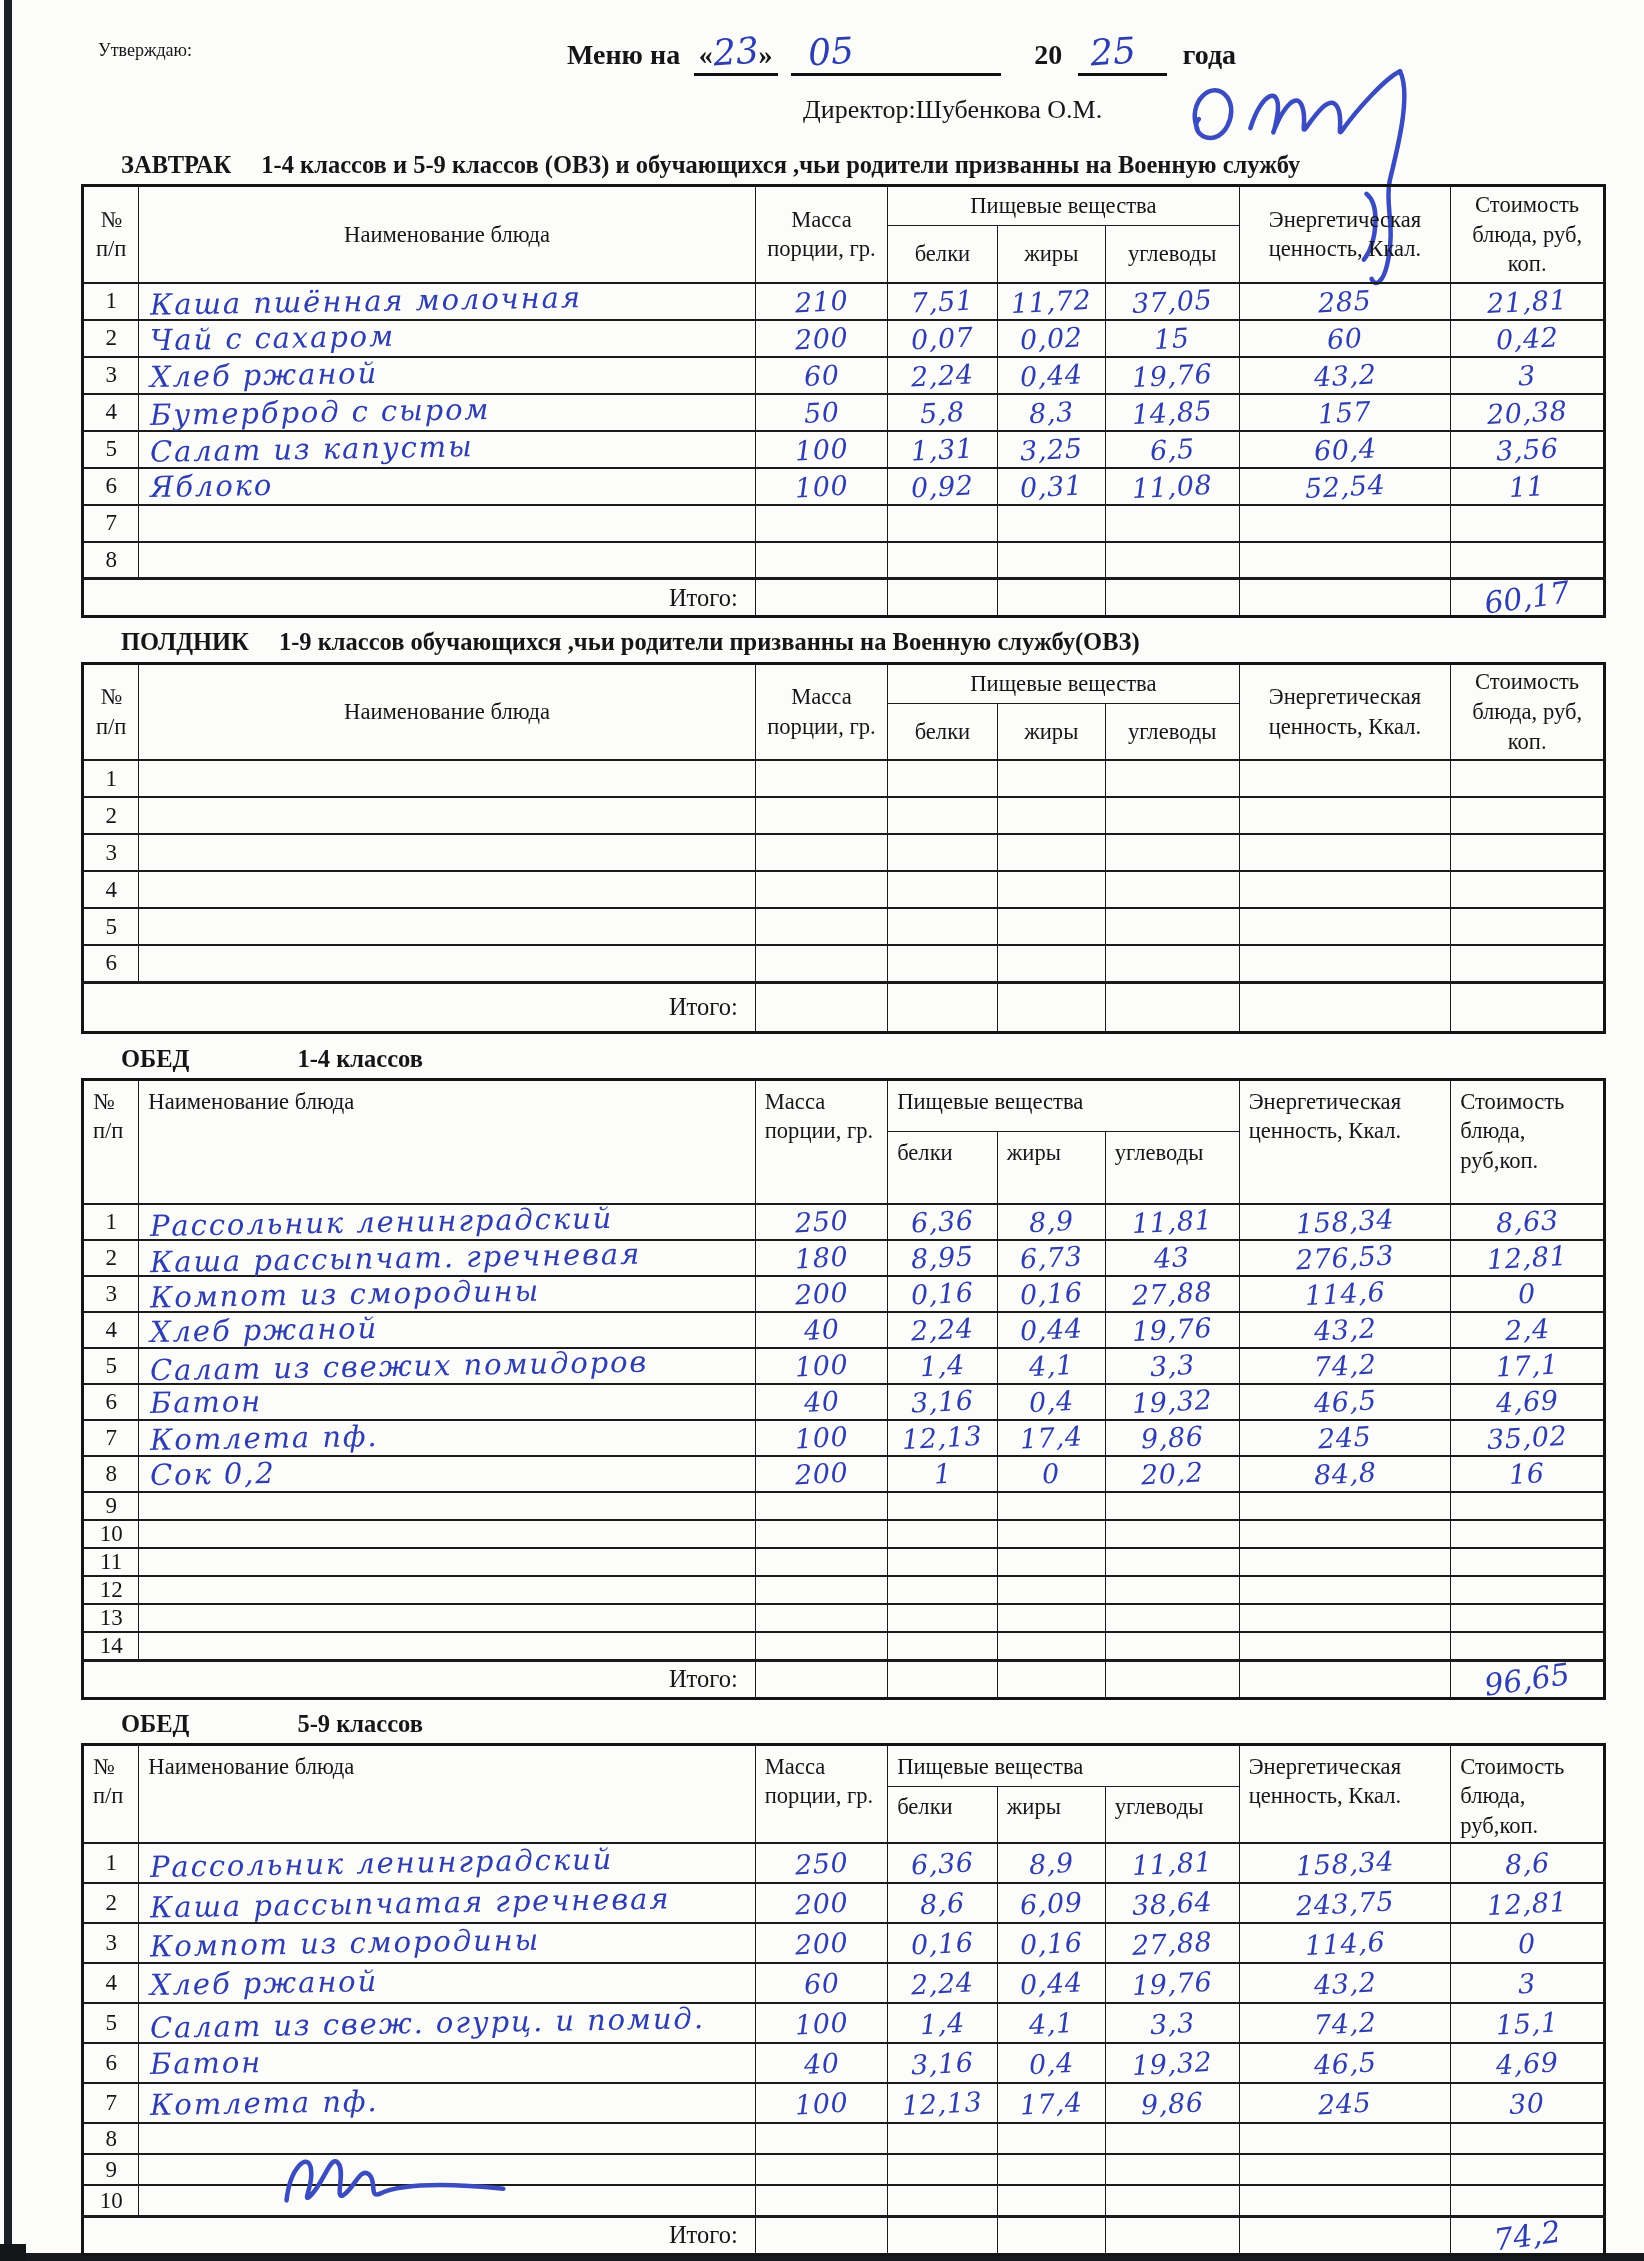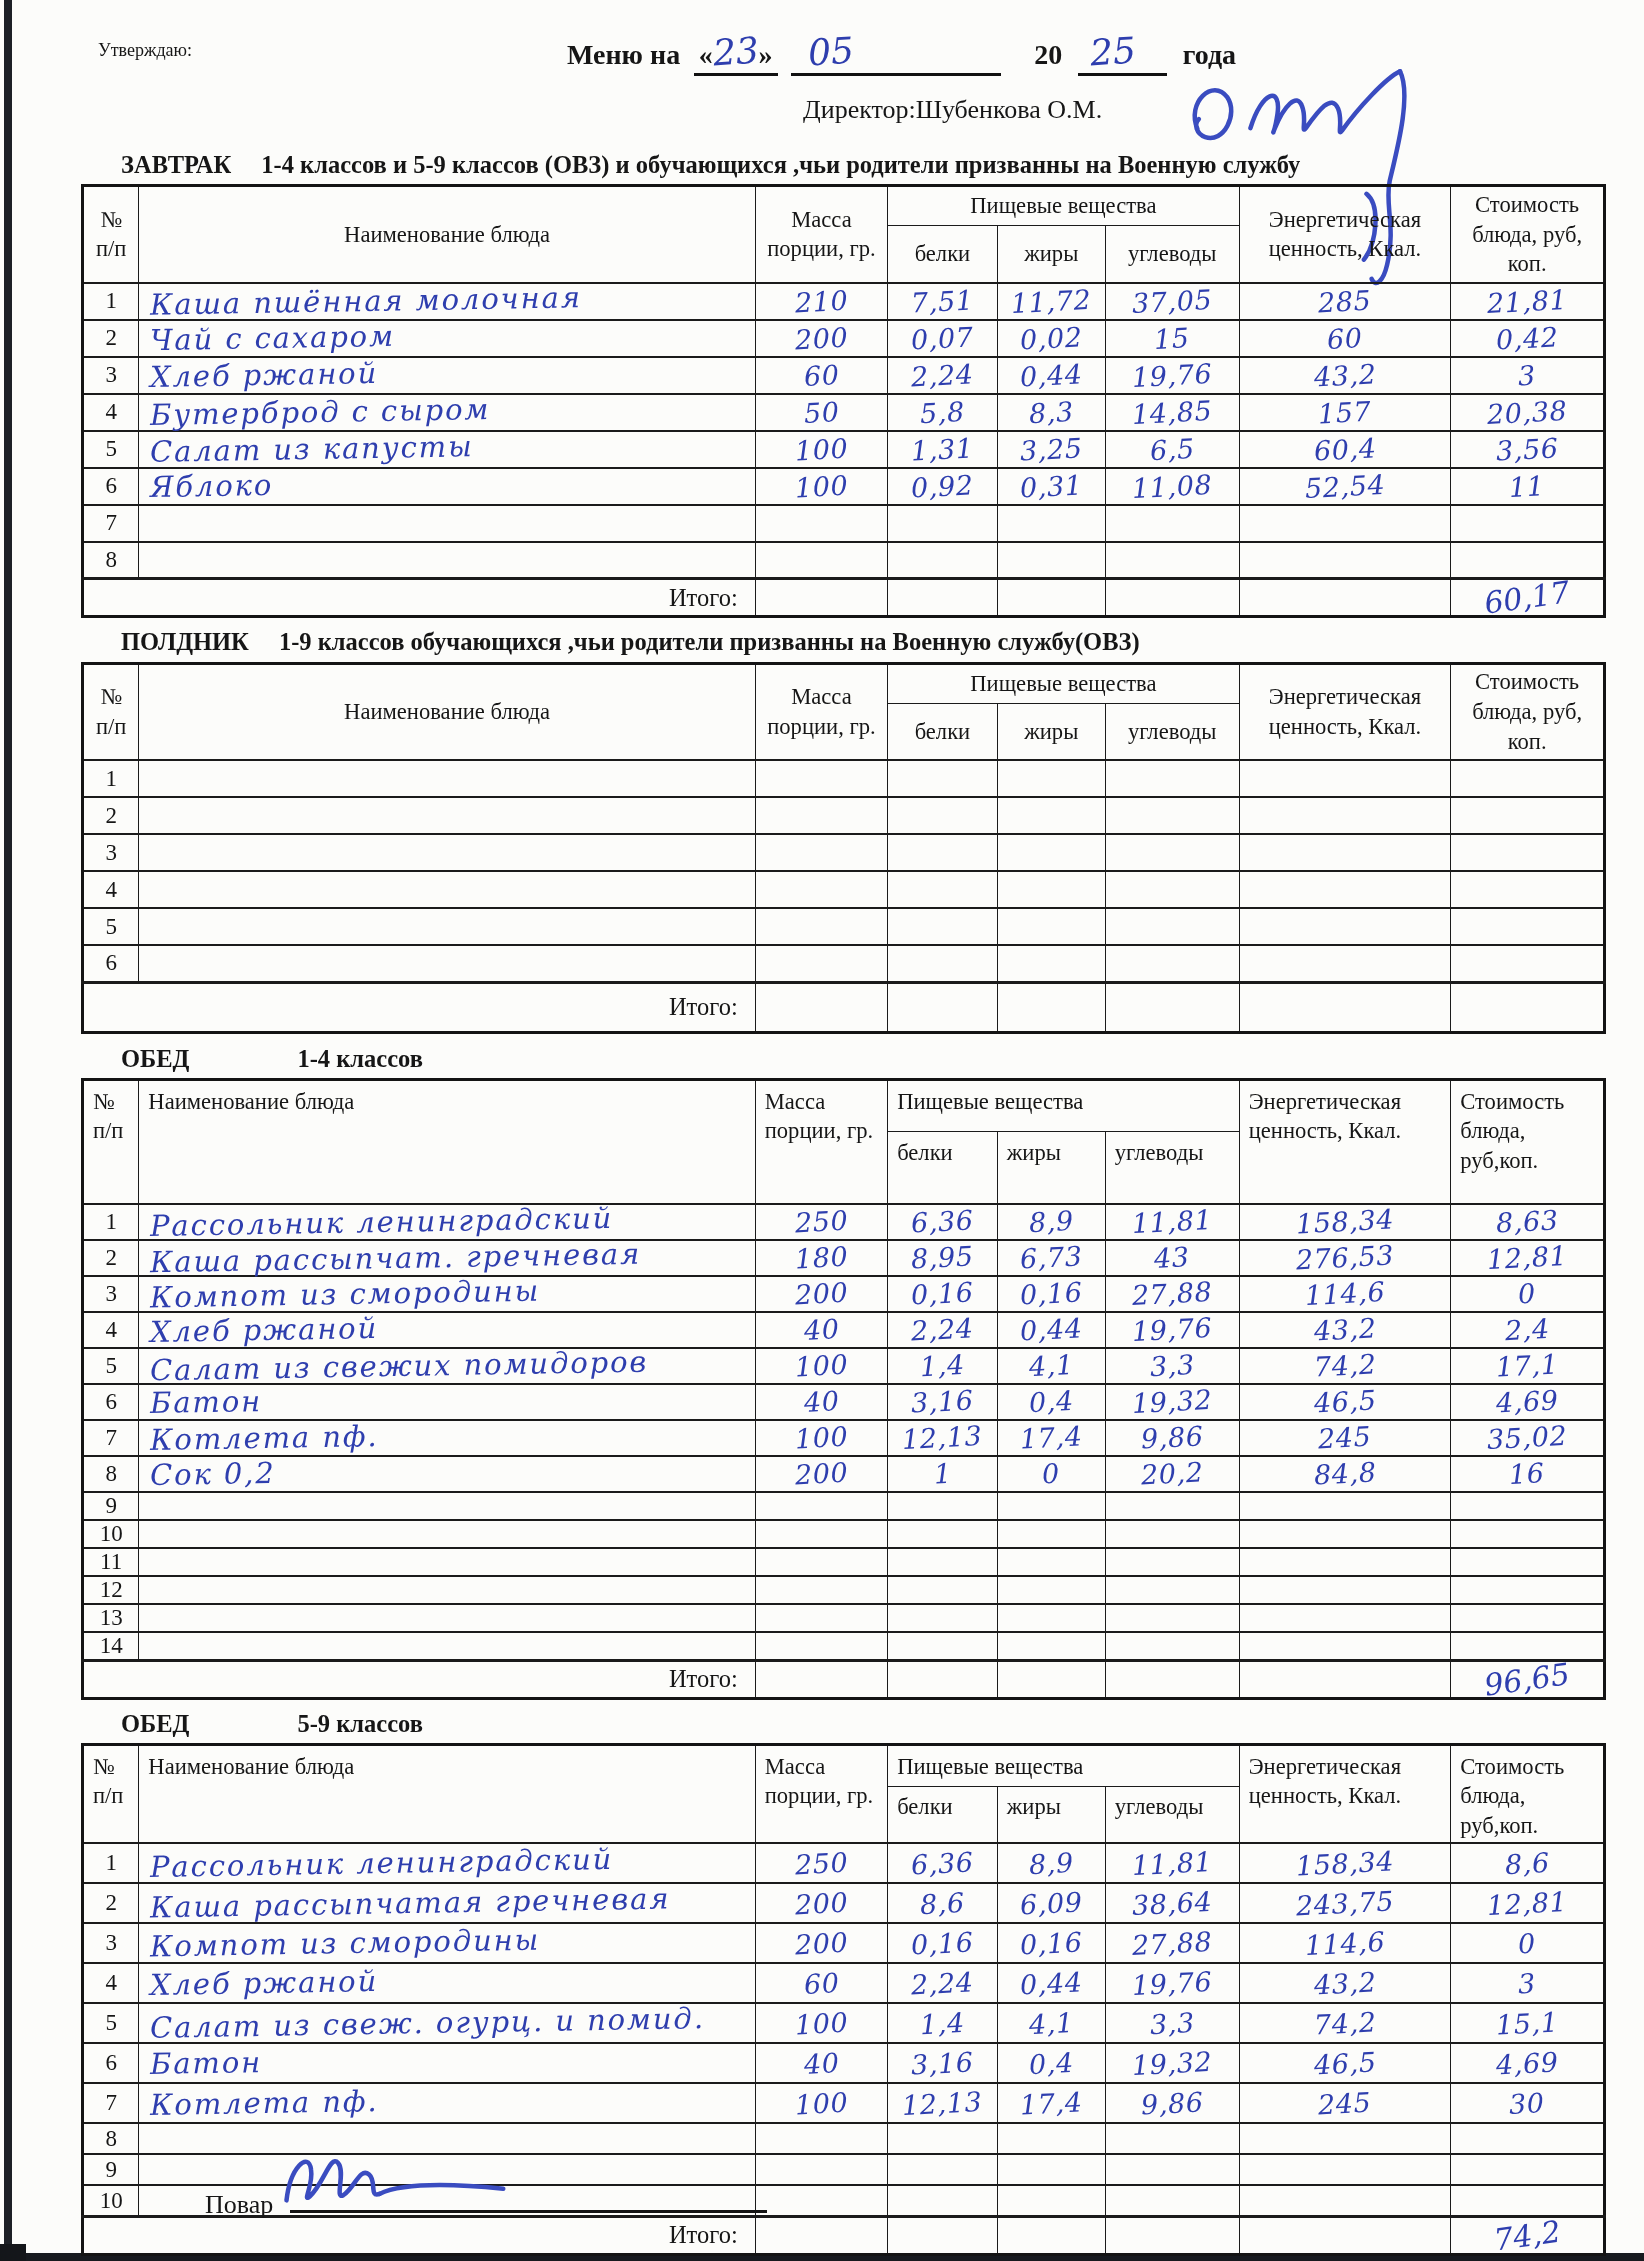--- a/index.html
+++ b/index.html
@@ -631,9 +631,6 @@
       </table>
     </div>
 
-  <div class="cook-line">
-    <span>Повар</span><span class="cook-underline"></span>
-  </div>
 
   <svg class="sig-cook" width="271" height="71" viewBox="0 0 420 110">
     <g fill="none" stroke="#3a4cc0" stroke-width="7" stroke-linecap="round">

